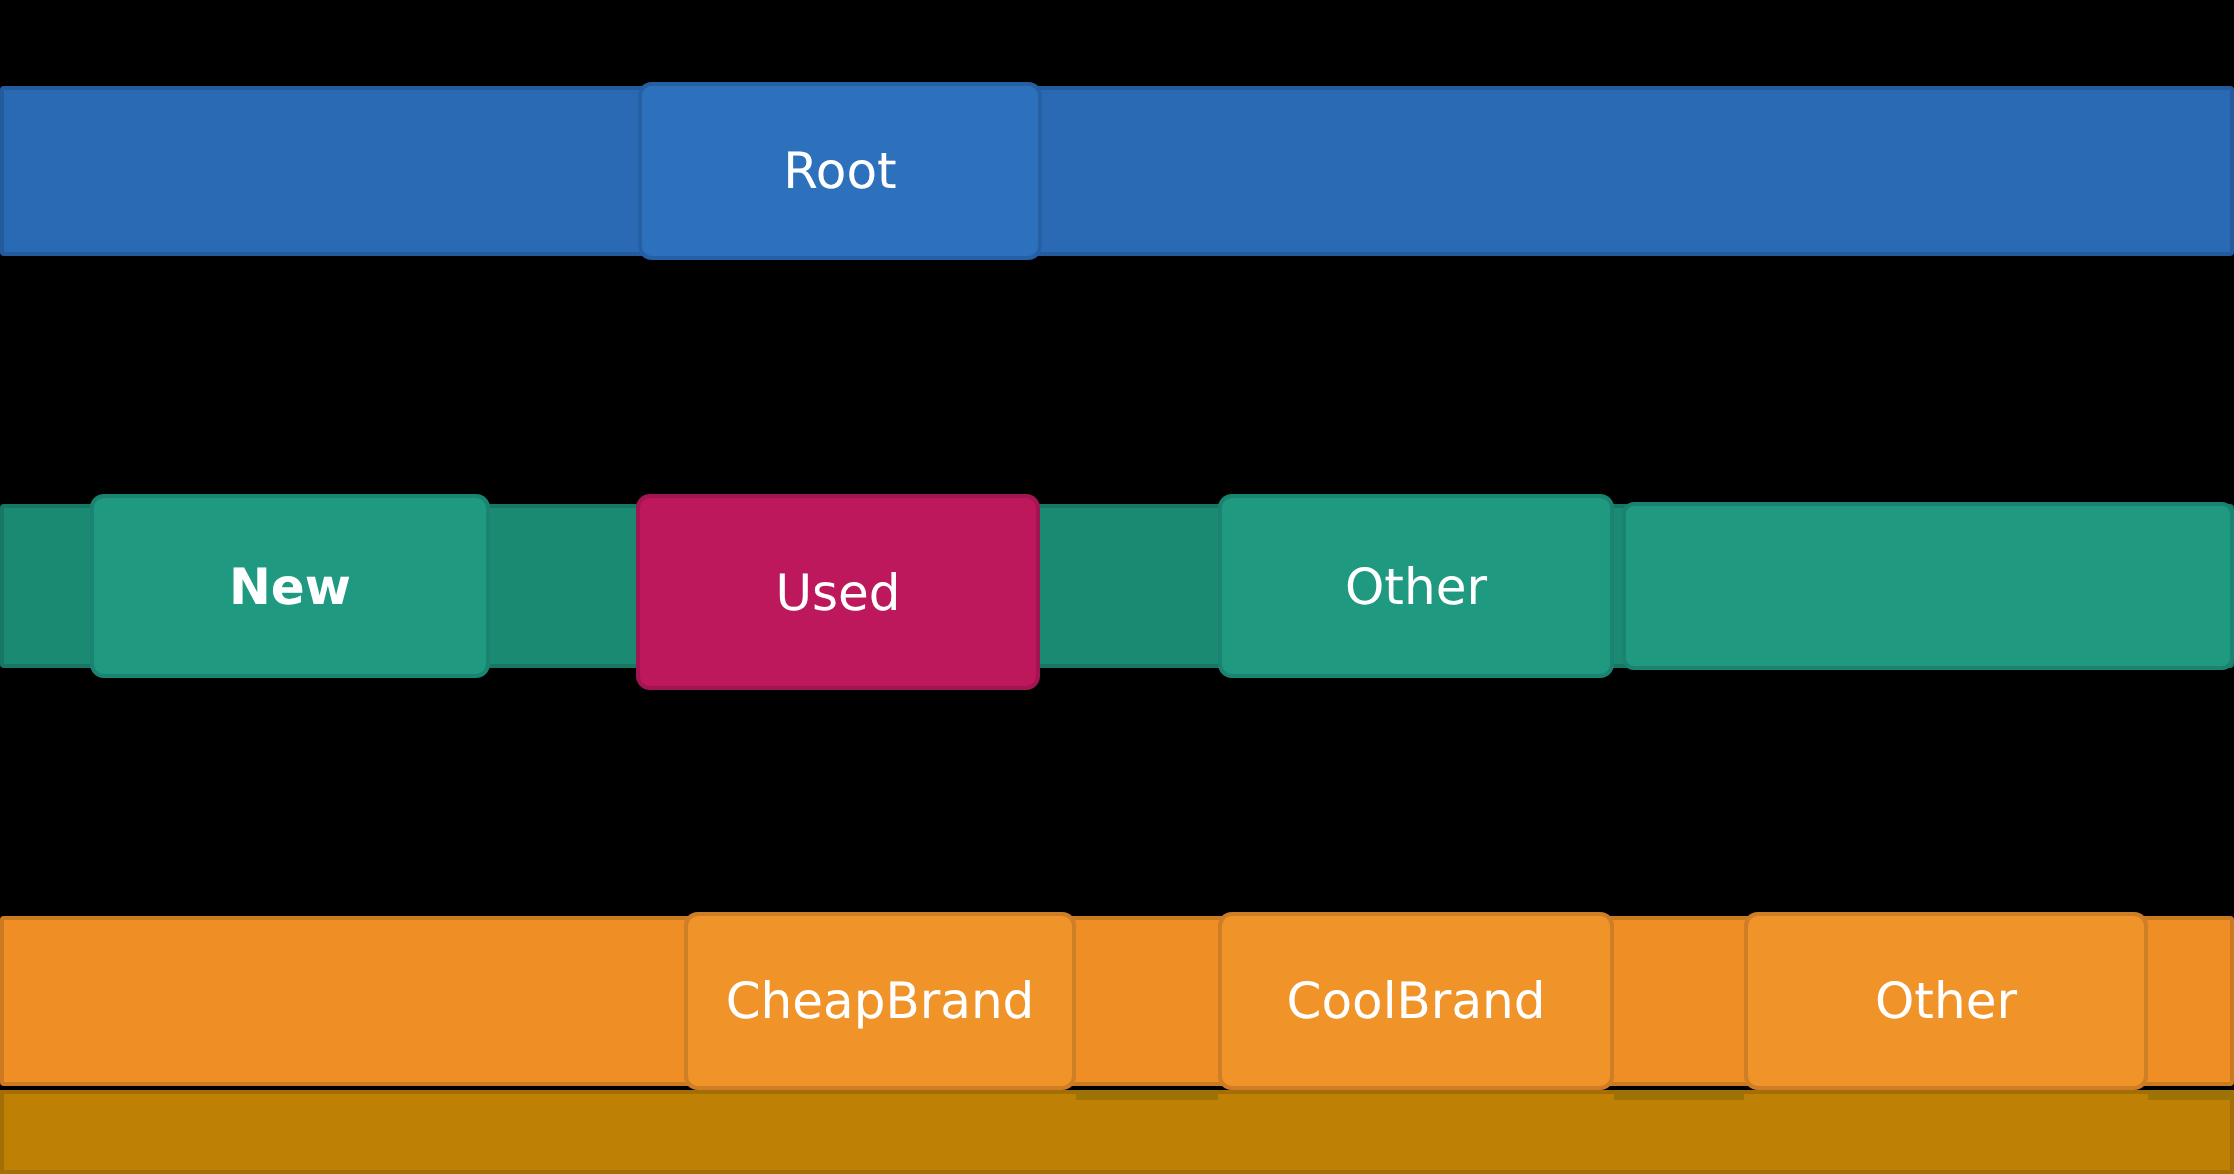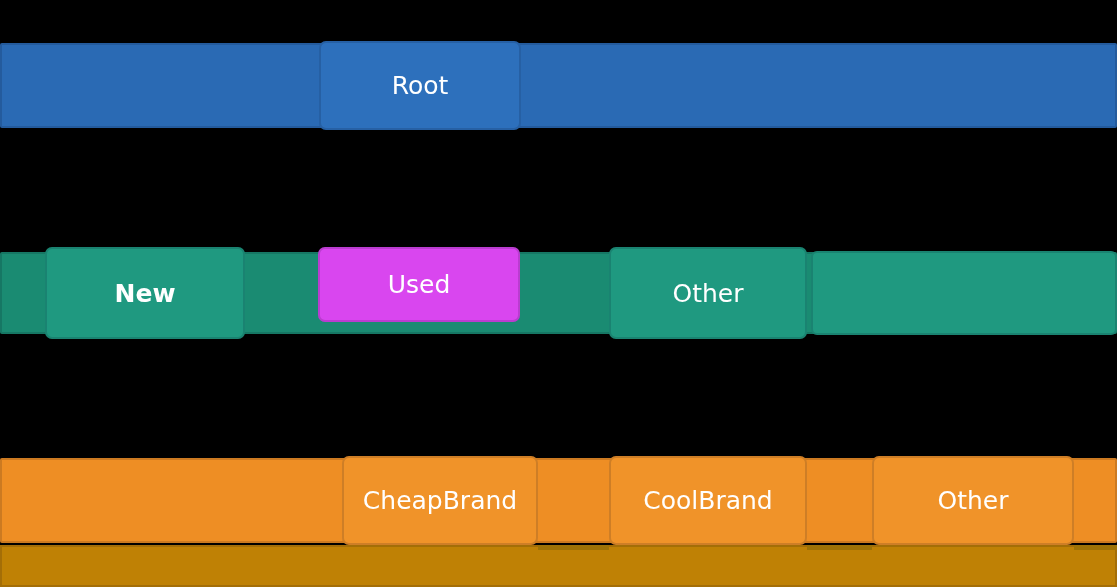--- a/index.html
+++ b/index.html
@@ -48,7 +48,7 @@
   <div class="tile node" style="left:45px; top:247px; width:200px; height:92px; background:#1f9980;font-weight:bold;">
     <span class="lbl">New</span>
   </div>
-  <div class="tile node" style="left:318px; top:247px; width:202px; height:75px; background:#d946ef;">
+  <div class="tile node" style="left:318px; top:247px; width:202px; height:98px; background:#be185d;">
     <span class="lbl">Used</span>
   </div>
   <div class="tile node" style="left:609px; top:247px; width:198px; height:92px; background:#1f9980;">

